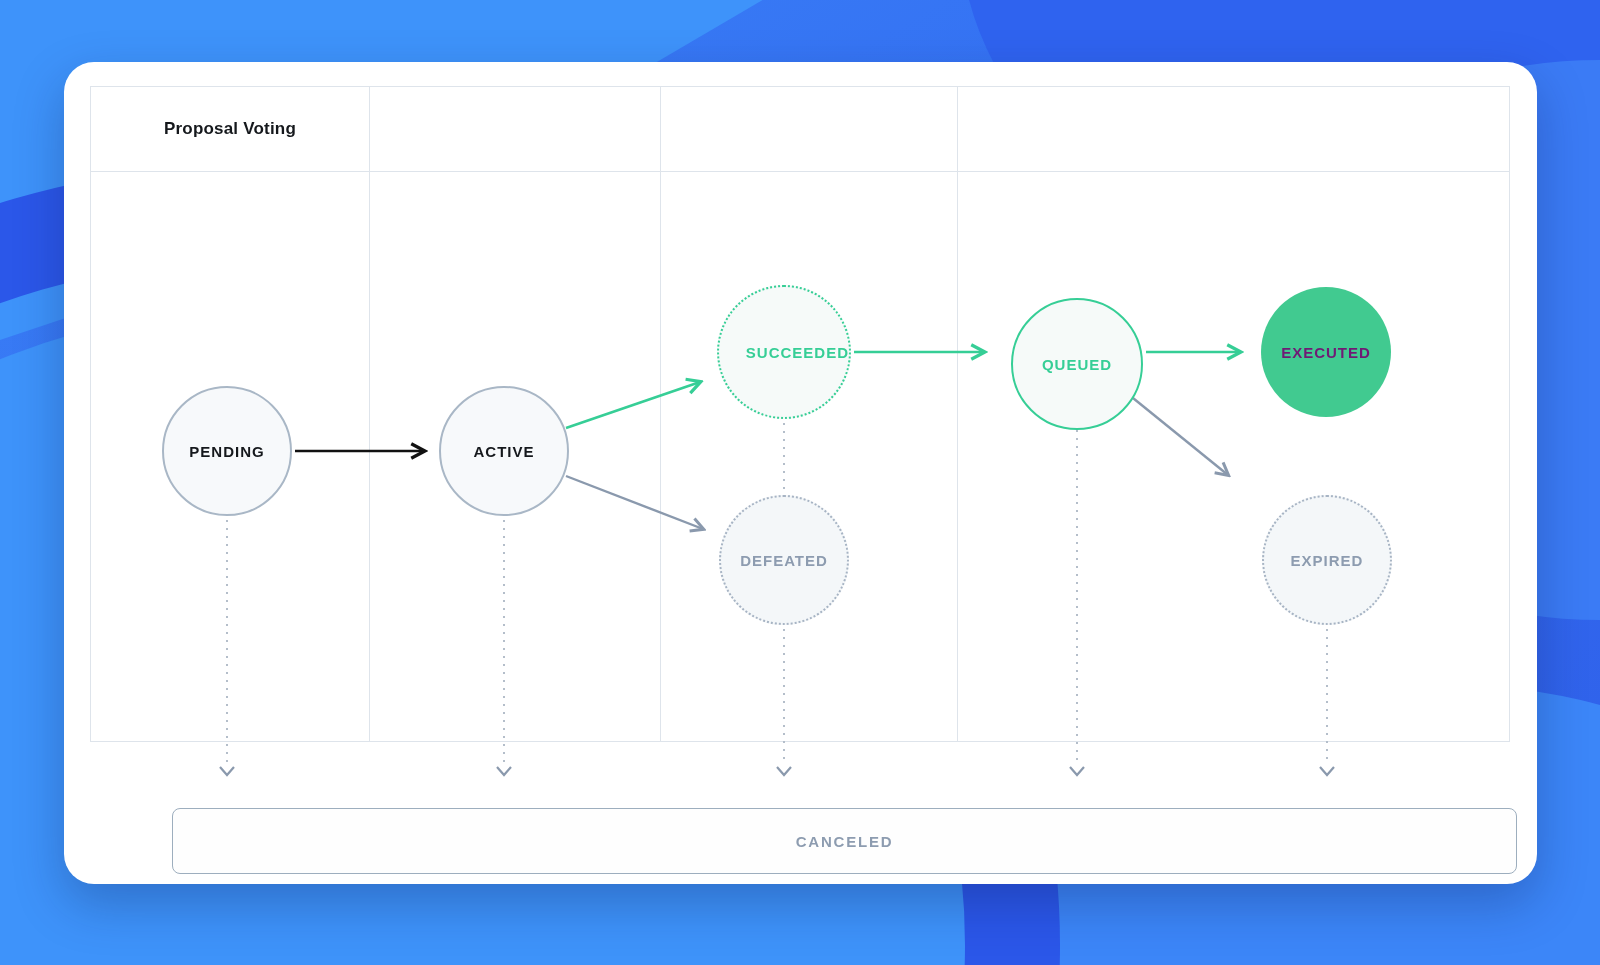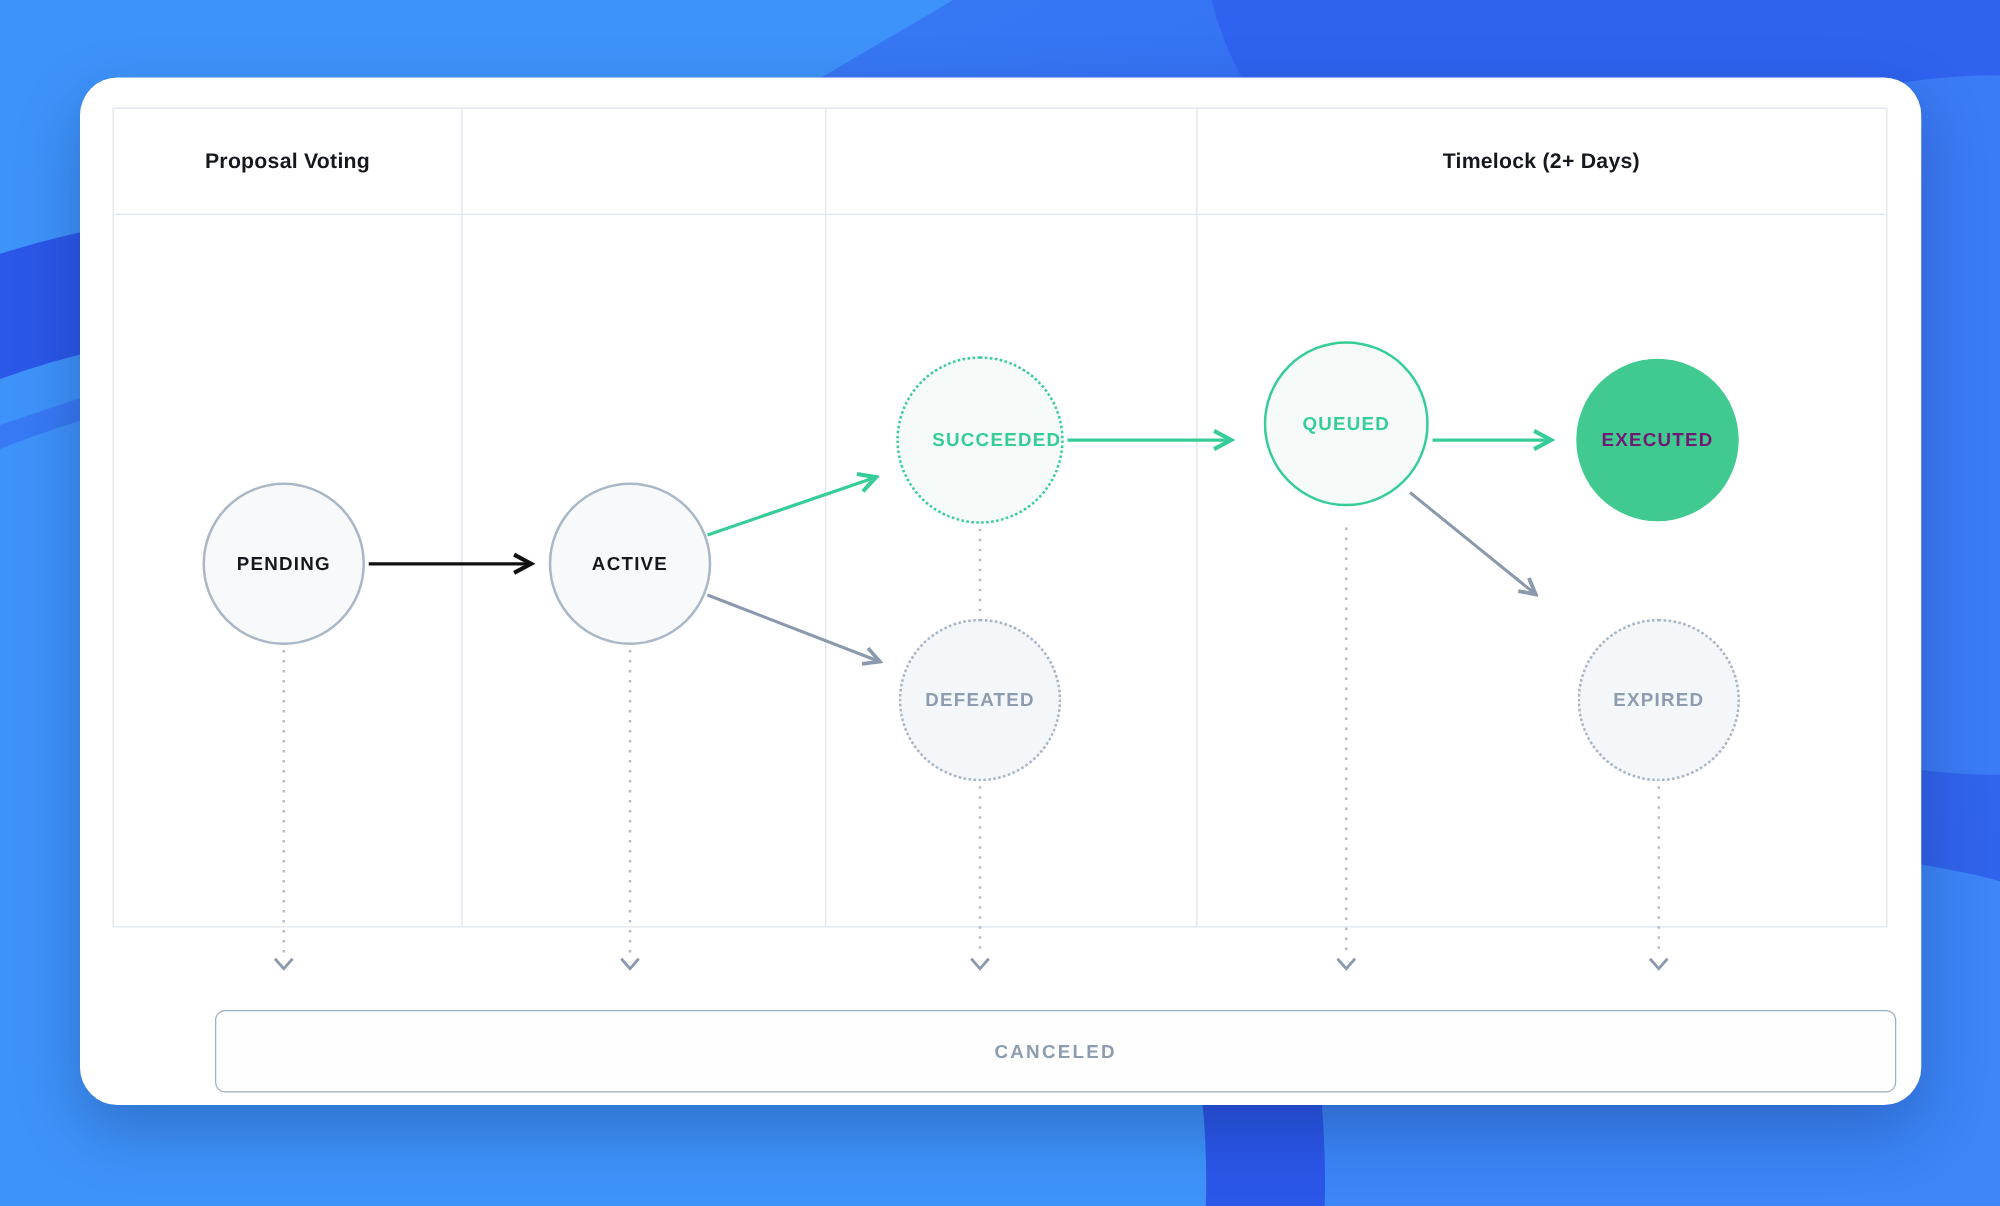--- a/index.html
+++ b/index.html
@@ -100,7 +100,6 @@
 
   <div class="frame">
     <div class="hcell h1">Proposal Voting</div>
-    <div class="hcell h4">Timelock (2+ Days)</div>
     <div class="hline"></div>
     <div class="vline v1"></div>
     <div class="vline v2"></div>

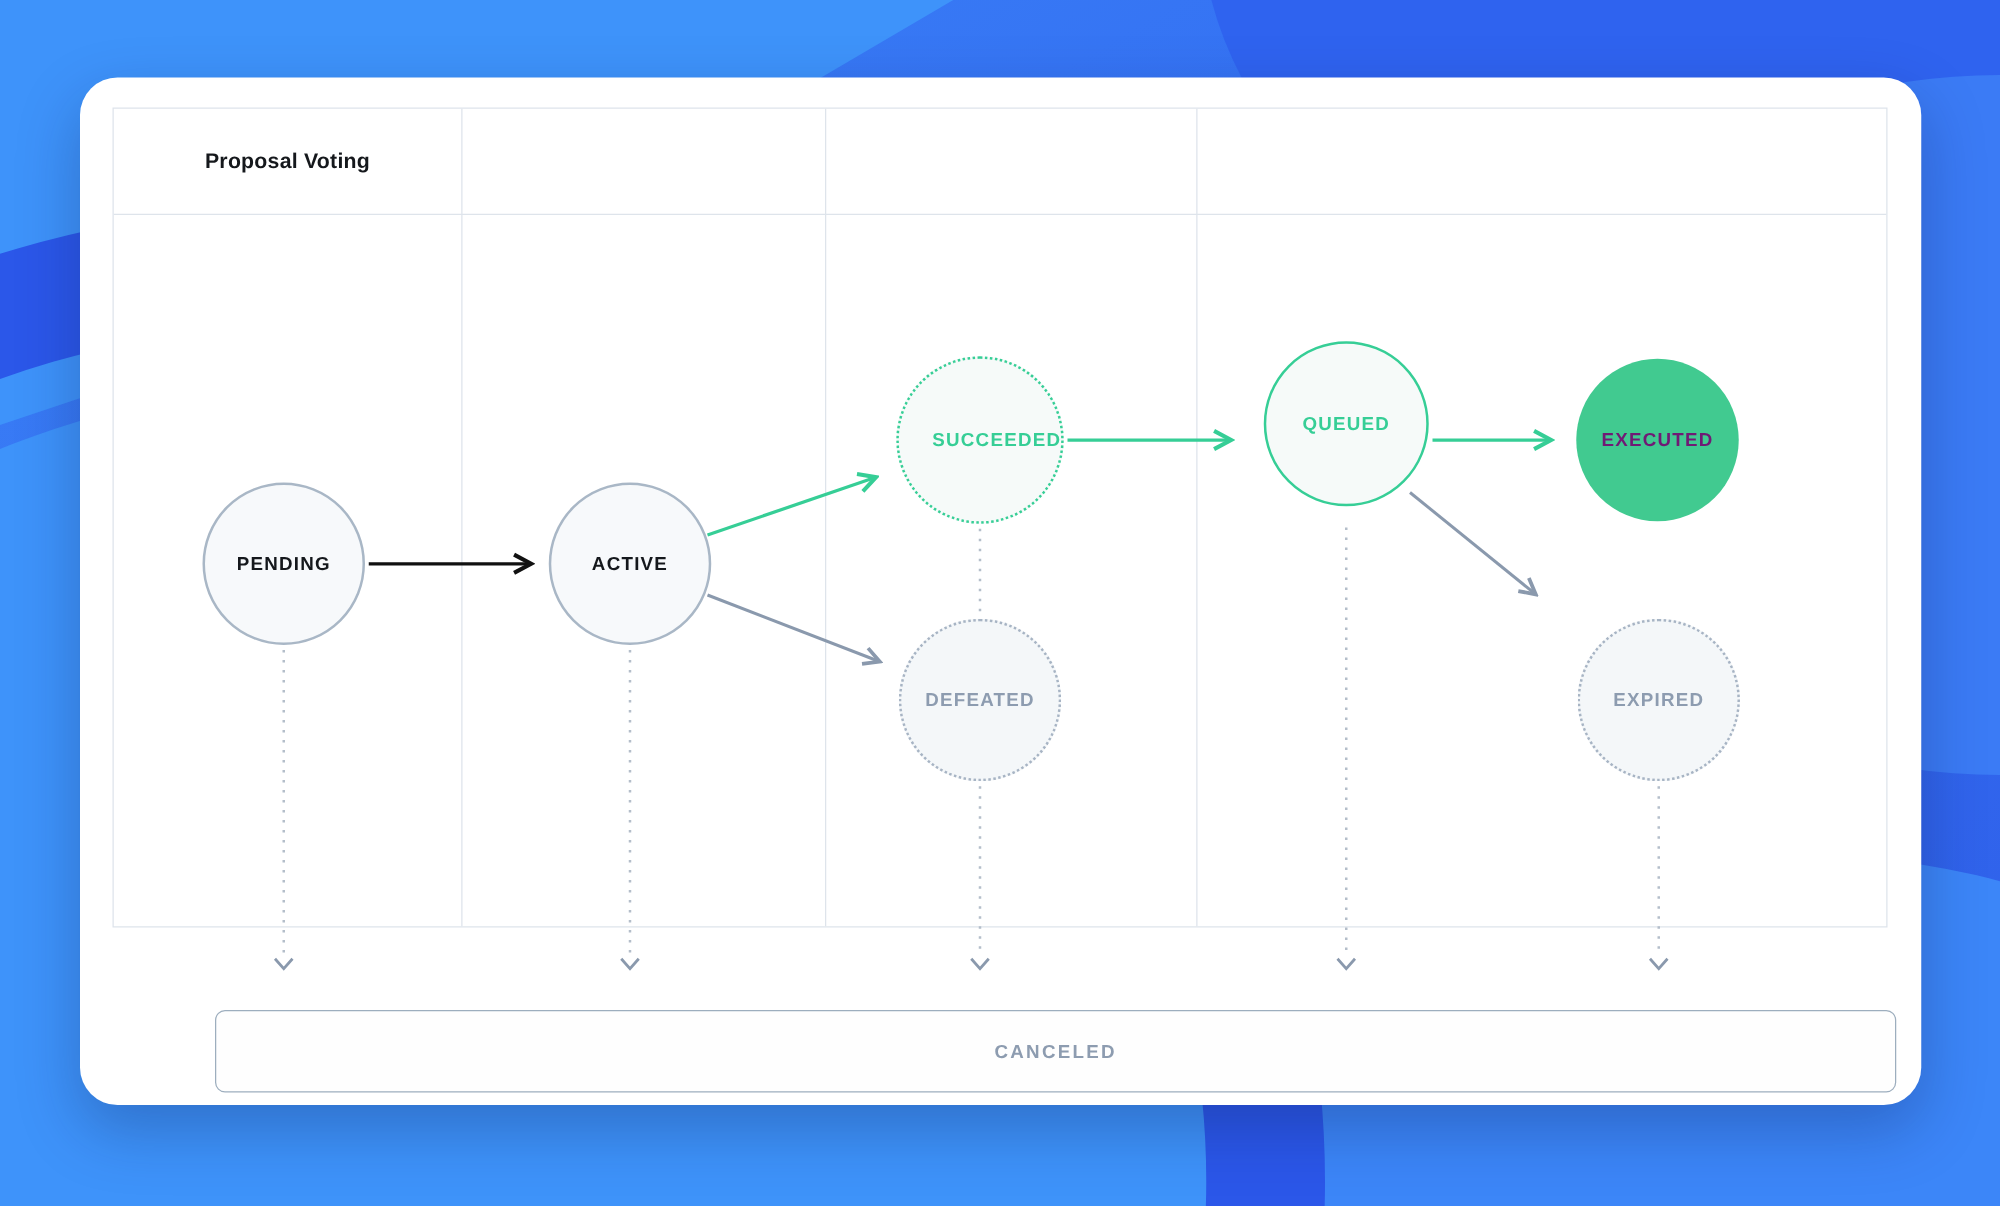--- a/index.html
+++ b/index.html
@@ -73,7 +73,7 @@
   .n-active{left:439px;top:386px;}
   .n-succeeded{left:717px;top:285px;width:134px;height:134px;justify-content:flex-end;}
   .n-defeated{left:719px;top:495px;}
-  .n-queued{left:1011px;top:273px;width:132px;height:132px;}
+  .n-queued{left:1011px;top:298px;width:132px;height:132px;}
   .n-executed{left:1261px;top:287px;}
   .n-expired{left:1262px;top:495px;}
 

